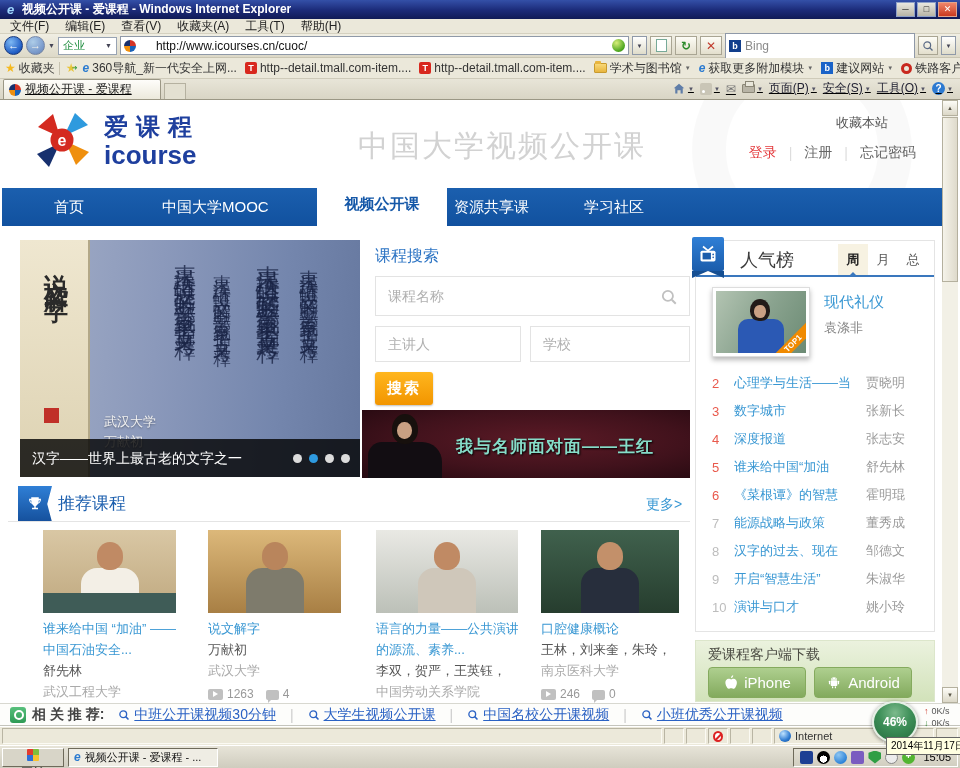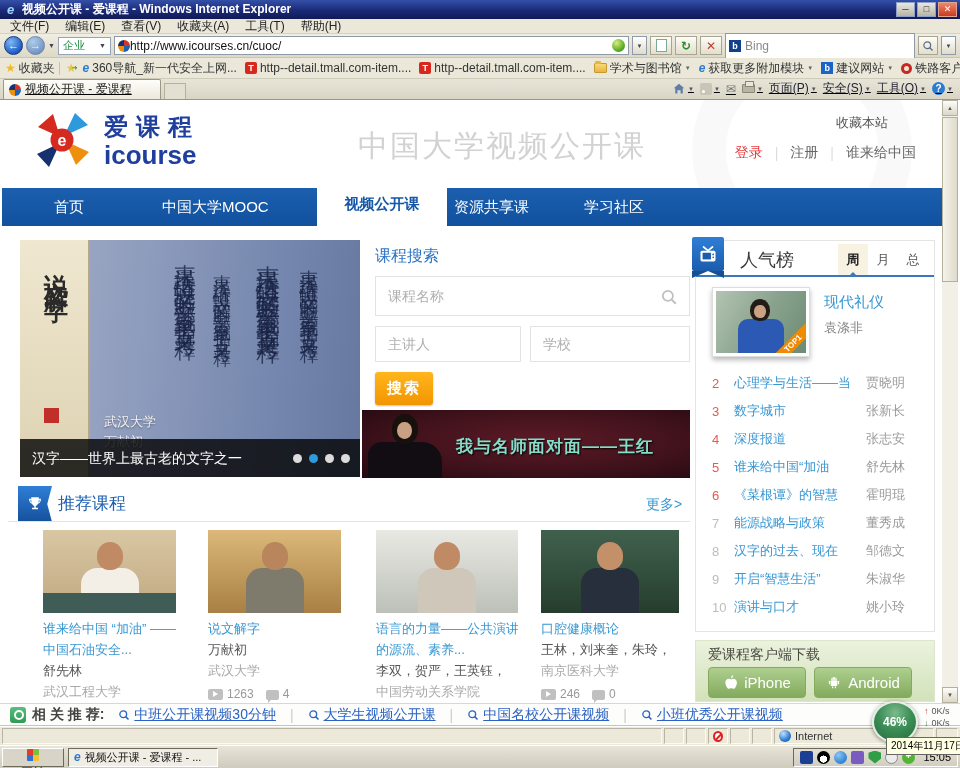--- a/index.html
+++ b/index.html
@@ -40,7 +40,7 @@
   .mini-chev { font-size:7px; color:#445; }
   .mini-chev::before { content:"▼"; }
   .zone-box { height:18px; border:1px solid #98a3b3; background:#fff; display:flex; align-items:center;
-    padding:0 4px; font-size:11px; color:#1a8a3a; gap:14px; flex:0 0 auto; }
+    padding:0 4px; font-size:11px; color:#1a8a3a; gap:20px; flex:0 0 auto; }
   .url-box { flex:1; height:19px; border:1px solid #8f99a8; background:#fff; display:flex; align-items:center;
     padding:0 3px; gap:0; }
   .pinwheel { width:12px; height:12px; border-radius:50%; flex:0 0 auto;

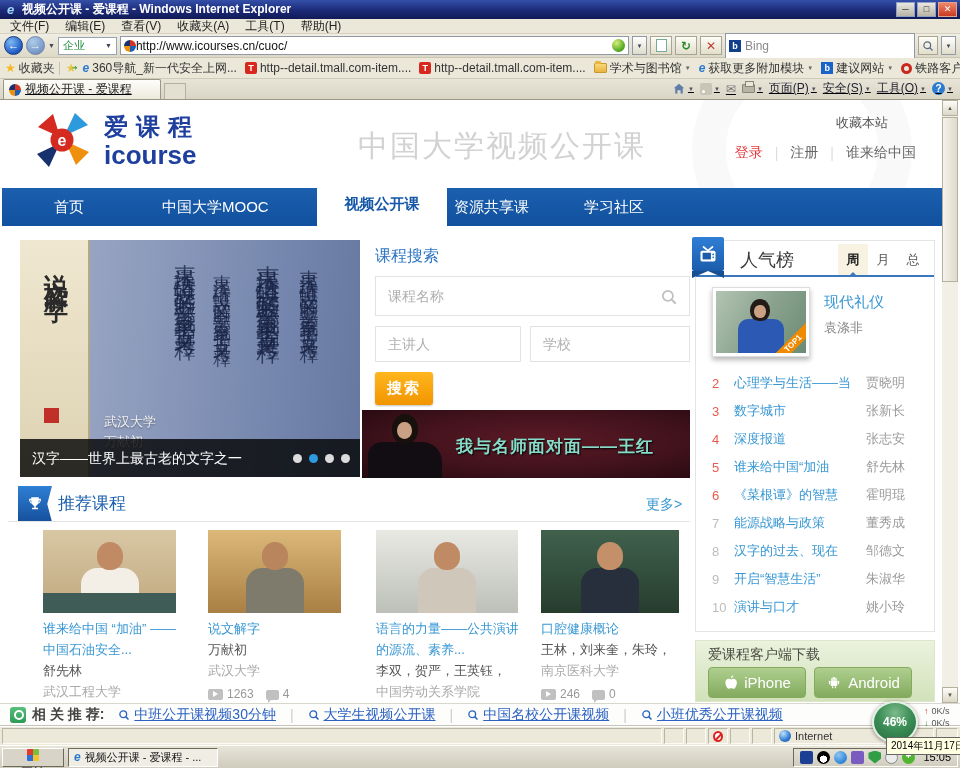--- a/index.html
+++ b/index.html
@@ -42,7 +42,7 @@
   .zone-box { height:18px; border:1px solid #98a3b3; background:#fff; display:flex; align-items:center;
     padding:0 4px; font-size:11px; color:#1a8a3a; gap:20px; flex:0 0 auto; }
   .url-box { flex:1; height:19px; border:1px solid #8f99a8; background:#fff; display:flex; align-items:center;
-    padding:0 3px; gap:0; }
+    padding:0 3px; gap:20px; }
   .pinwheel { width:12px; height:12px; border-radius:50%; flex:0 0 auto;
     background:conic-gradient(#d43425 0 25%, #1a62b8 25% 50%, #ef8f0e 50% 75%, #17306e 75%); }
   .url-input { border:0; outline:0; flex:1; font-size:12px; color:#111; background:transparent;

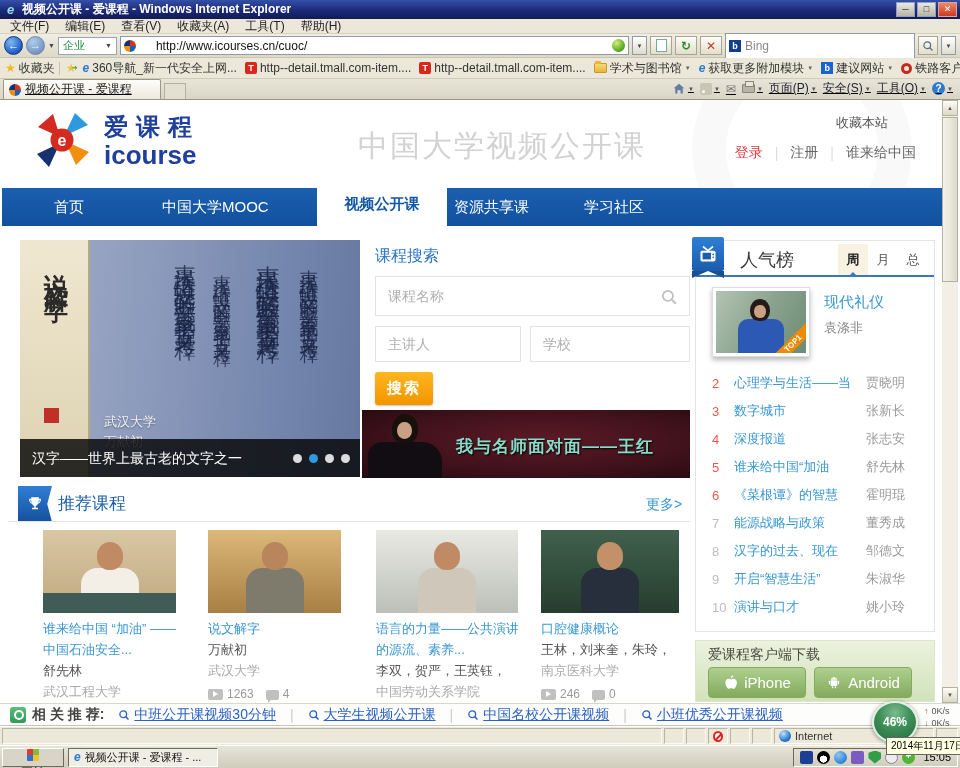--- a/index.html
+++ b/index.html
@@ -500,7 +500,7 @@
         <span class="acct-sep"></span>
         <a>注册</a>
         <span class="acct-sep"></span>
-        <a>谁来给中国</a>
+        <a>忘记密码</a>
       </div>
     </div>
 

